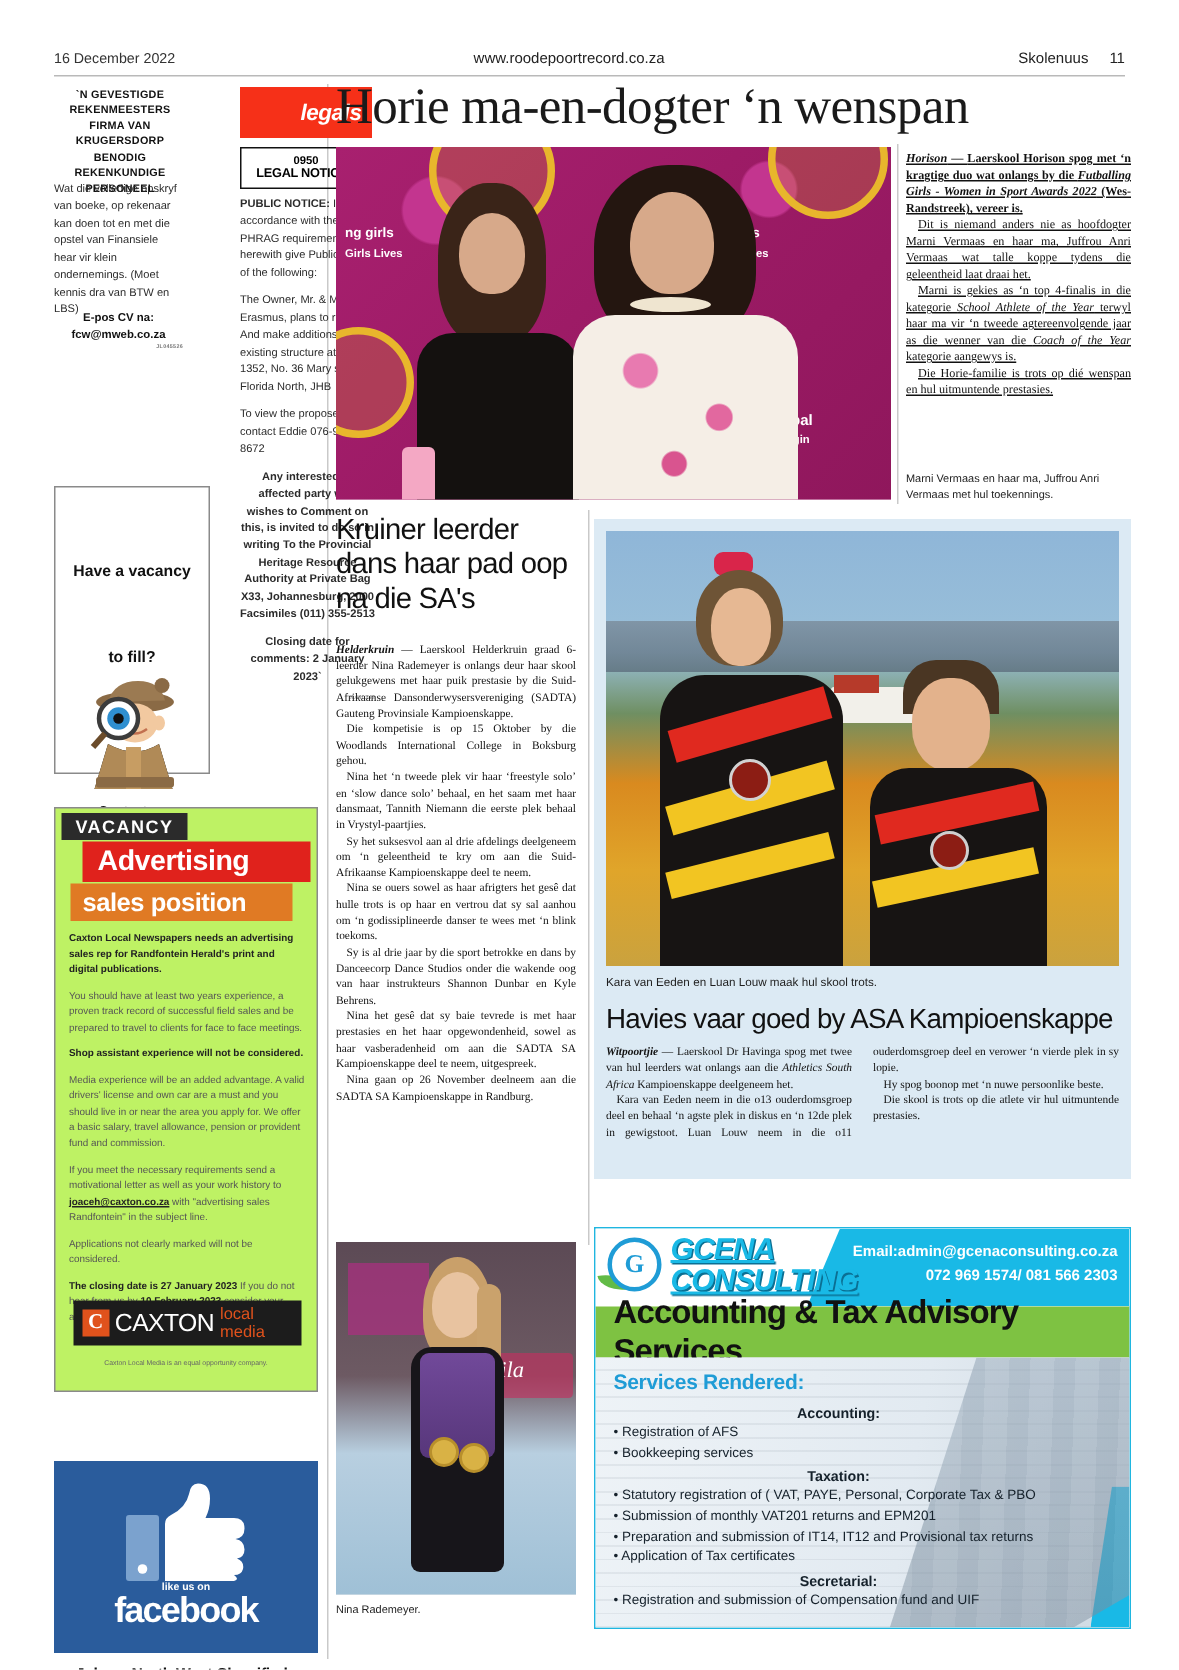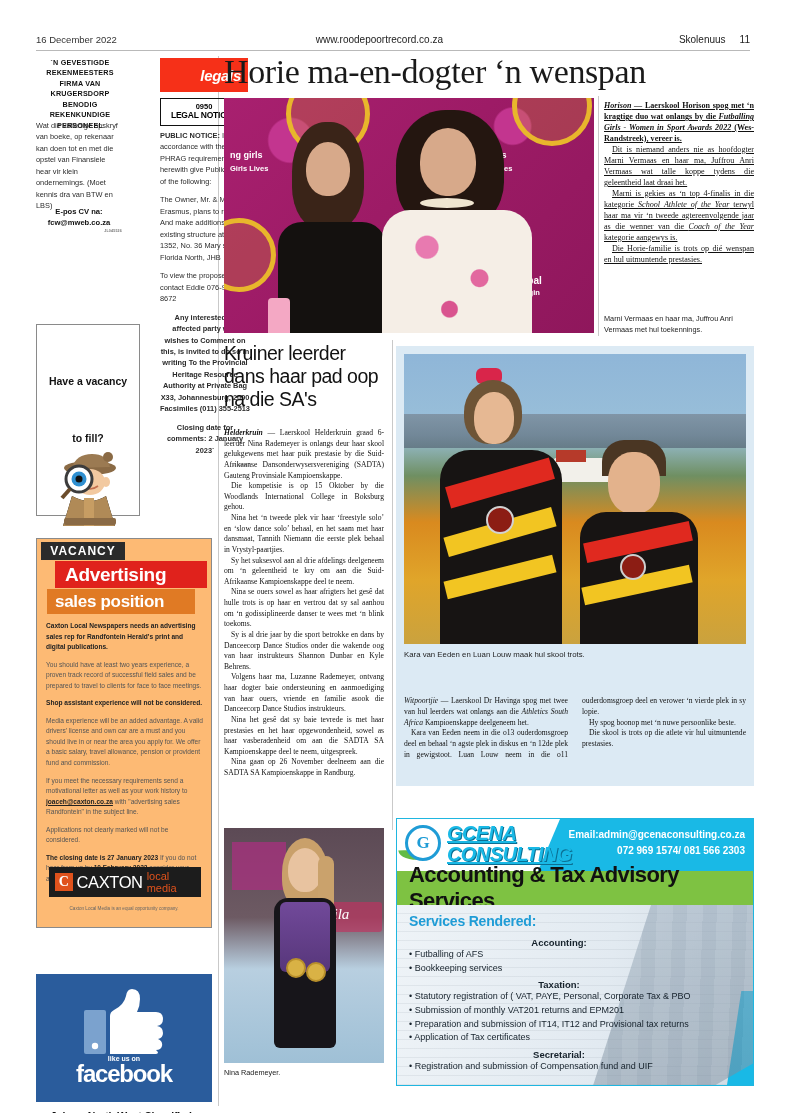--- a/index.html
+++ b/index.html
@@ -85,7 +85,7 @@
   
   .adbox {
     position:absolute; left:0px; top:480px; width:176px; height:390px;
-    border:1px solid #8a8a8a; background:#fdba74;
+    border:1px solid #8a8a8a; background:#bef264;
   }
   .adbox .vacancy-tab {
     position:absolute; left:4px; top:3px; width:84px; height:18px; background:#2b2b2b;

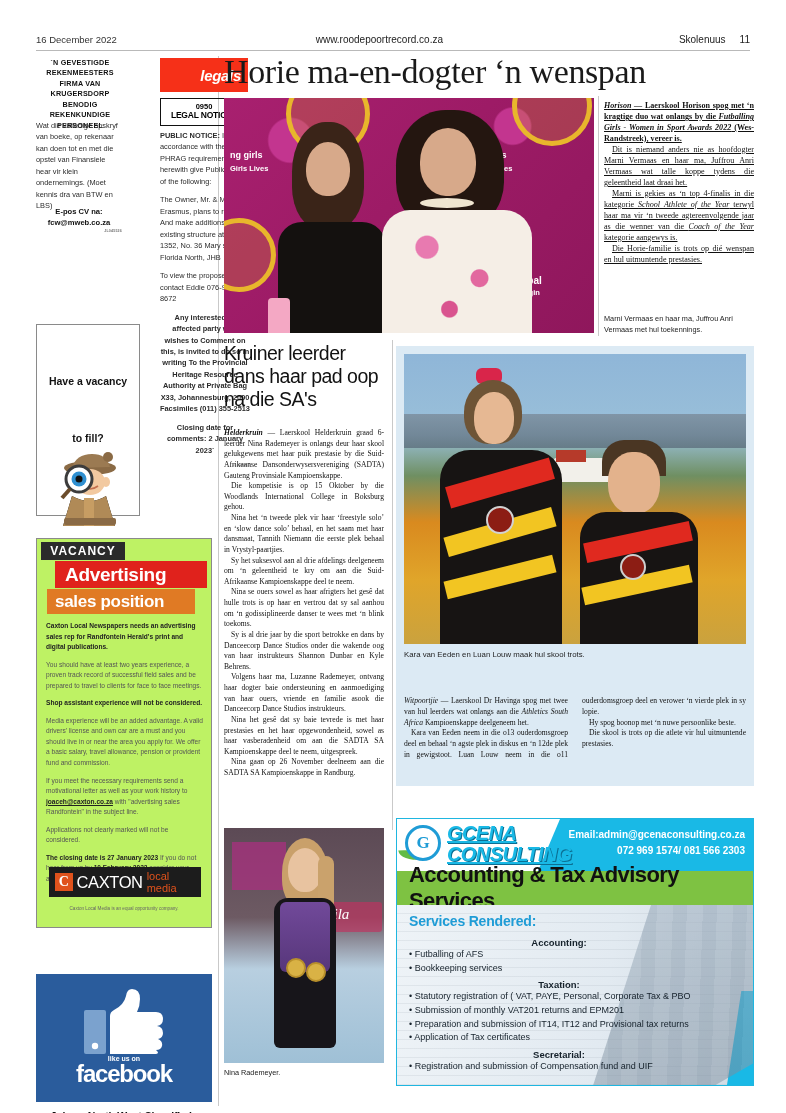--- a/index.html
+++ b/index.html
@@ -454,7 +454,6 @@
     <p>Sy het suksesvol aan al drie afdelings deelgeneem om ‘n geleentheid te kry om aan die Suid-Afrikaanse Kampioenskappe deel te neem.</p>
     <p>Nina se ouers sowel as haar afrigters het gesê dat hulle trots is op haar en vertrou dat sy sal aanhou om ‘n godissiplineerde danser te wees met ‘n blink toekoms.</p>
     <p>Sy is al drie jaar by die sport betrokke en dans by Danceecorp Dance Studios onder die wakende oog van haar instrukteurs Shannon Dunbar en Kyle Behrens.</p>
-    <p>Volgens haar ma, Luzanne Rademeyer, ontvang haar dogter baie ondersteuning en aanmoediging van haar ouers, vriende en familie asook die Danceecorp Dance Studios instrukteurs.</p>
     <p>Nina het gesê dat sy baie tevrede is met haar prestasies en het haar opgewondenheid, sowel as haar vasberadenheid om aan die SADTA SA Kampioenskappe deel te neem, uitgespreek.</p>
     <p>Nina gaan op 26 November deelneem aan die SADTA SA Kampioenskappe in Randburg.</p>
   </div>

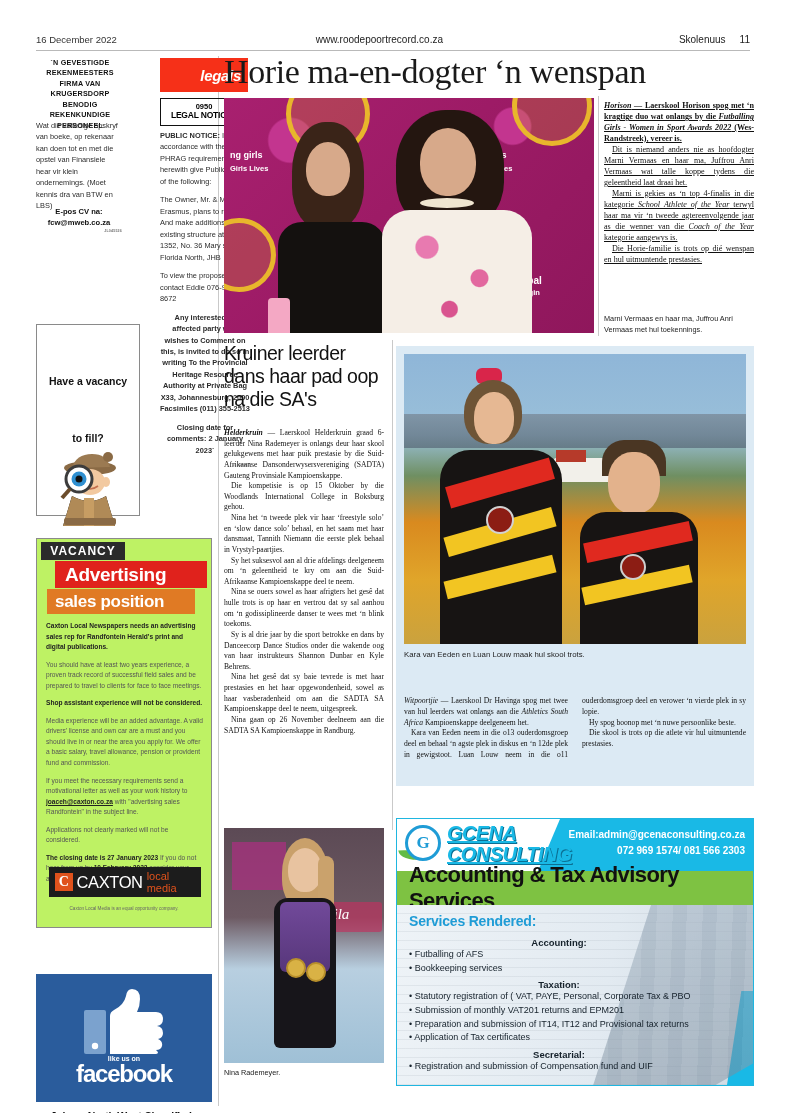--- a/index.html
+++ b/index.html
@@ -498,6 +498,7 @@
     <div style="position:absolute; left:216px; top:200px; width:26px; height:26px; border-radius:50%; background:#8c1d14; border:2px solid #cfcfcf;"></div>
   </div>
   <div class="cap-ath">Kara van Eeden en Luan Louw maak hul skool trots.</div>
+  <h2 class="headline3">Havies vaar goed by ASA Kampioenskappe</h2>
   <div class="art3">
     <p class="first"><span class="place">Witpoortjie</span><span> — Laerskool Dr Havinga spog met twee van hul leerders wat onlangs aan die </span><em>Athletics South Africa</em><span> Kampioenskappe deelgeneem het.</span></p>
     <p>Kara van Eeden neem in die o13 ouderdomsgroep deel en behaal ‘n agste plek in diskus en ‘n 12de plek in gewigstoot. Luan Louw neem in die o11 ouderdomsgroep deel en verower ‘n vierde plek in sy lopie.</p>

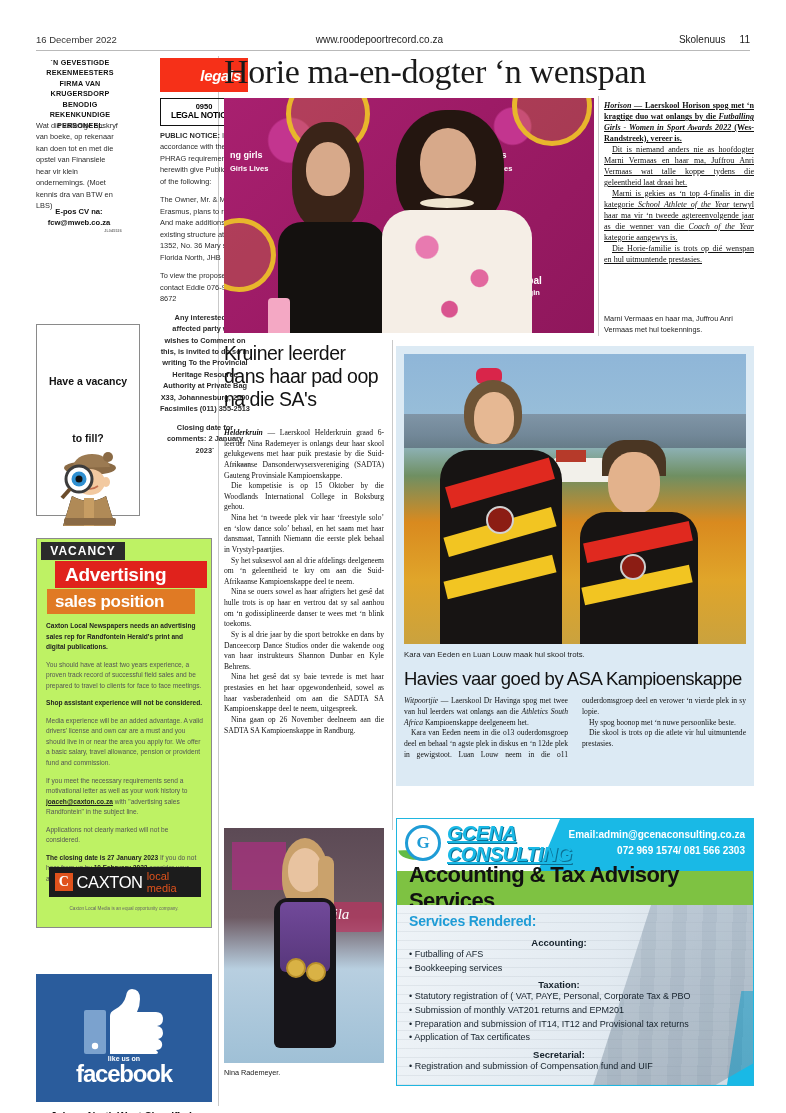--- a/index.html
+++ b/index.html
@@ -232,7 +232,7 @@
     font-family:"Liberation Serif", serif; font-size:7.6px; line-height:1.42; color:#111;
     columns:2; column-gap:14px; text-align:justify;
   }
-  .art3 .place { font-style:italic; font-weight:normal; }
+  .art3 .place { font-style:italic; font-weight:bold; }
   .art3 em { font-style:italic; }
   .art3 p { text-indent:7px; }
   .art3 p.first { text-indent:0; }

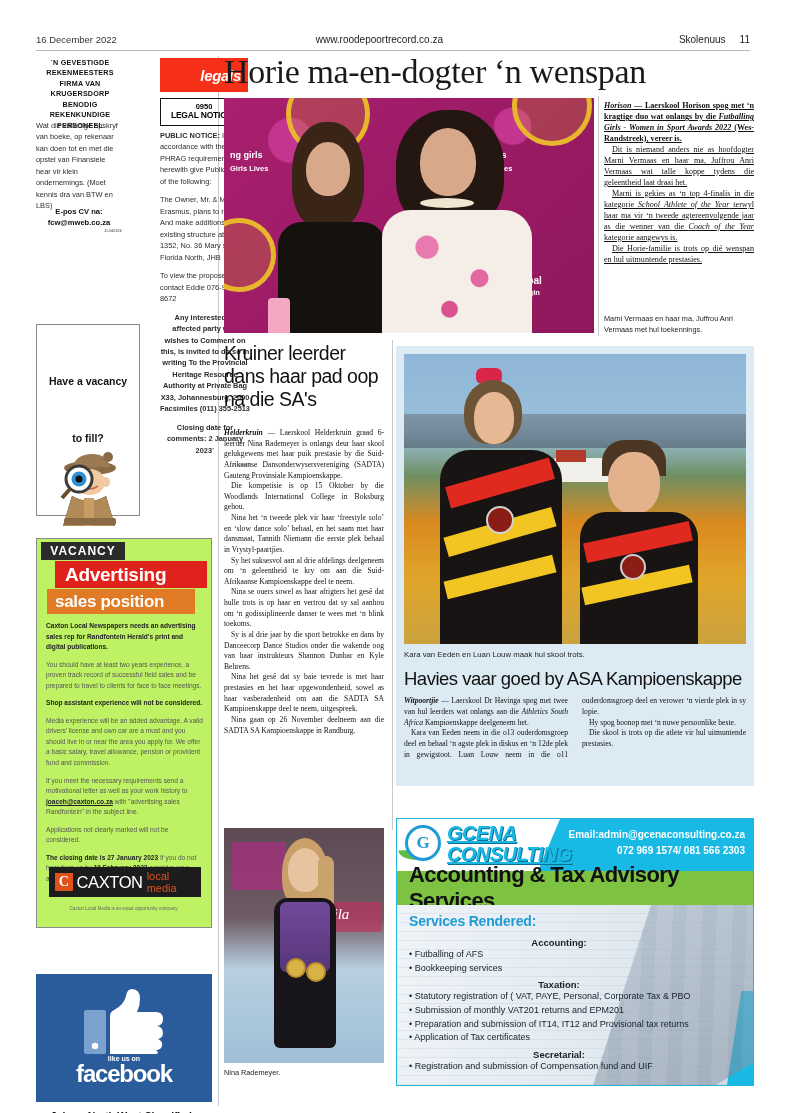--- a/index.html
+++ b/index.html
@@ -528,7 +528,7 @@
       <div class="gc-list">
         <div class="cat">Accounting:</div>
         <ul>
-          <li>Futballing of AFS</li>
+          <li>Registration of AFS</li>
           <li>Bookkeeping services</li>
         </ul>
         <div class="cat">Taxation:</div>

